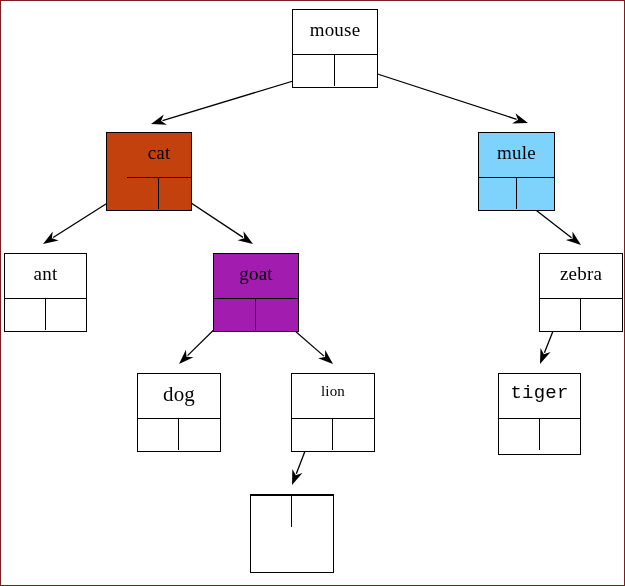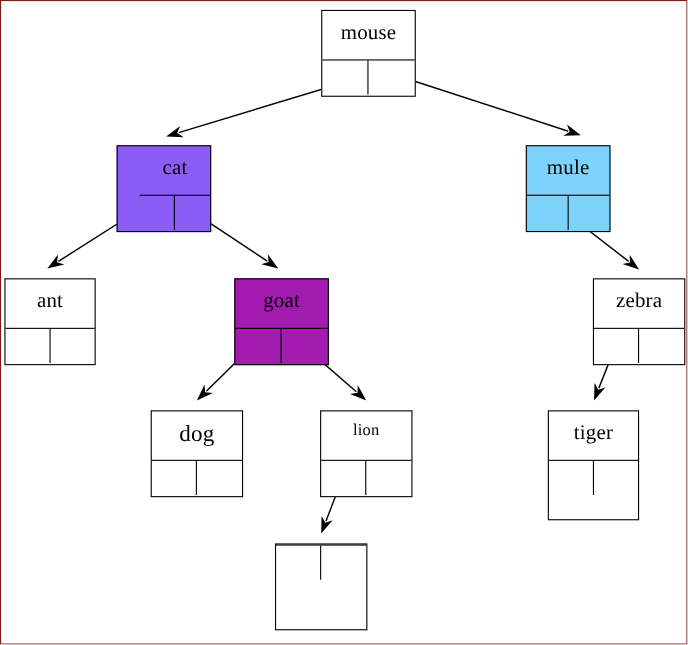--- a/index.html
+++ b/index.html
@@ -107,7 +107,7 @@
           <div class="ptr-cell right"></div>
         </div>
       </div>
-      <div class="node" style="left: 105px; top: 131px; width: 86px; height: 79px; border-color: rgb(0, 0, 0); background: #8b5cf6; padding-left: 20px;">
+      <div class="node" style="left: 105px; top: 131px; width: 86px; height: 79px; border-color: rgb(0, 0, 0); background: #c2410c; padding-left: 20px;">
         <div class="node-label" style="height: 44px; color: rgb(0, 0, 0); font-size: 19px;">cat</div>
         <div class="node-ptrs" style="height: 31.8px; border-top-color: rgb(0, 0, 0);">
           <div class="ptr-cell left" style="border-right-color: rgb(0, 0, 0);"></div>

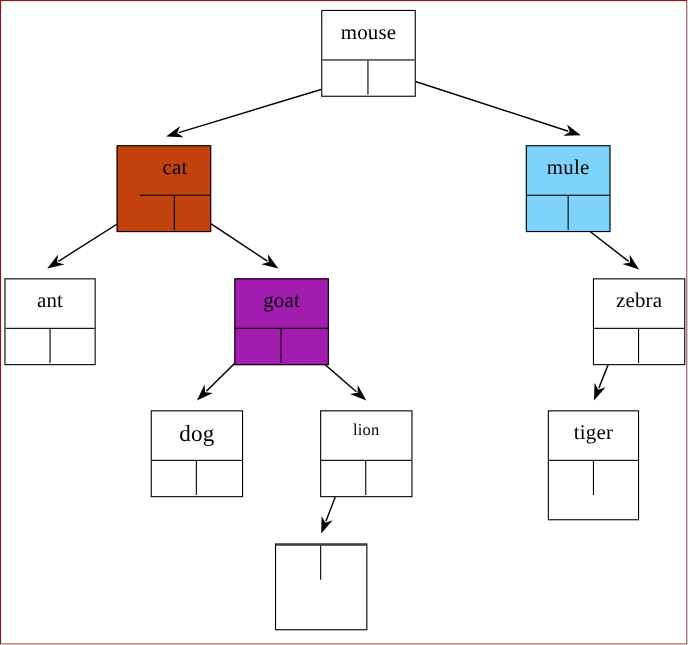--- a/index.html
+++ b/index.html
@@ -156,7 +156,7 @@
           <div class="ptr-cell right"></div>
         </div>
       </div>
-      <div class="node" style="left: 497px; top: 372px; width: 83px; height: 100px; border-color: rgb(0, 0, 0); background: rgb(255, 255, 255);">
+      <div class="node" style="left: 497px; top: 372px; width: 83px; height: 82px; border-color: rgb(0, 0, 0); background: rgb(255, 255, 255); font-family: Liberation Mono, monospace;">
         <div class="node-label" style="height: 44px; color: rgb(0, 0, 0); font-size: 19px;">tiger</div>
         <div class="node-ptrs" style="height: 31.8px; border-top-color: rgb(0, 0, 0);">
           <div class="ptr-cell left" style="border-right-color: rgb(0, 0, 0);"></div>

